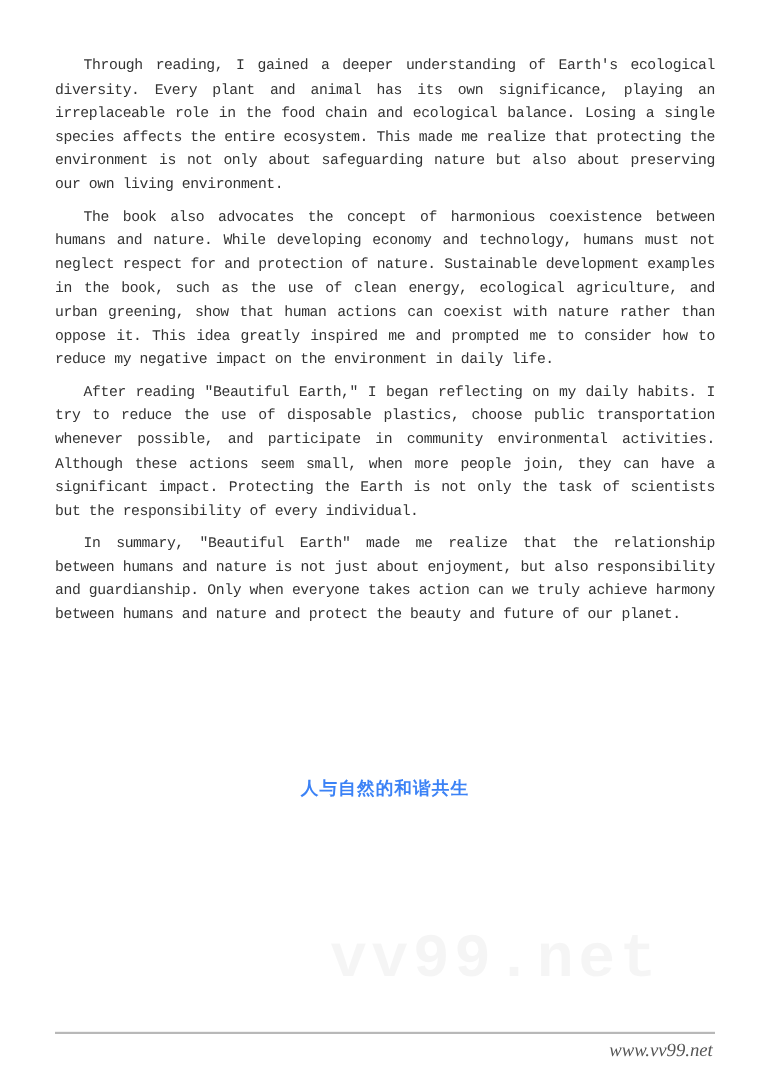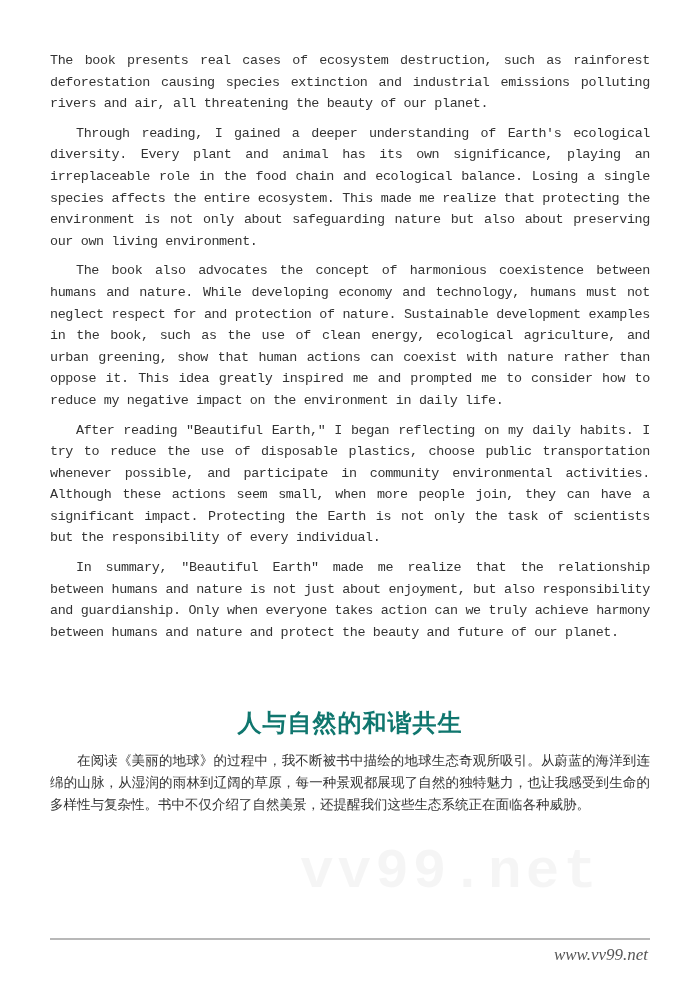--- a/index.html
+++ b/index.html
@@ -18,7 +18,6 @@
 <body>
 
 <div class="page">
-  <p class="en">The book presents real cases of ecosystem destruction, such as rainforest deforestation causing species extinction and industrial emissions polluting rivers and air, all threatening the beauty of our planet.</p>
   <p class="en indent">Through reading, I gained a deeper understanding of Earth's ecological diversity. Every plant and animal has its own significance, playing an irreplaceable role in the food chain and ecological balance. Losing a single species affects the entire ecosystem. This made me realize that protecting the environment is not only about safeguarding nature but also about preserving our own living environment.</p>
   <p class="en indent">The book also advocates the concept of harmonious coexistence between humans and nature. While developing economy and technology, humans must not neglect respect for and protection of nature. Sustainable development examples in the book, such as the use of clean energy, ecological agriculture, and urban greening, show that human actions can coexist with nature rather than oppose it. This idea greatly inspired me and prompted me to consider how to reduce my negative impact on the environment in daily life.</p>
   <p class="en indent">After reading "Beautiful Earth," I began reflecting on my daily habits. I try to reduce the use of disposable plastics, choose public transportation whenever possible, and participate in community environmental activities. Although these actions seem small, when more people join, they can have a significant impact. Protecting the Earth is not only the task of scientists but the responsibility of every individual.</p>

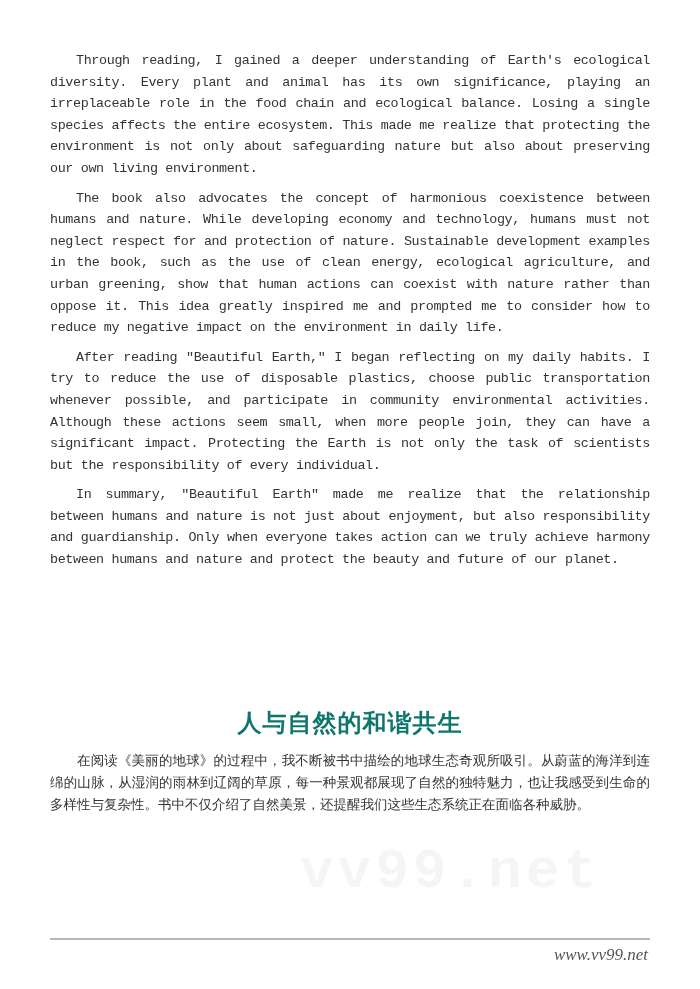--- a/index.html
+++ b/index.html
@@ -7,7 +7,7 @@
   .page { position: absolute; left: 50px; top: 50px; width: 600px; color: #333333; }
   .en { font-family: "Liberation Mono", "DejaVu Sans Mono", monospace; font-size: 13.4px; line-height: 21.6px; text-align: justify; margin: 0 0 8px 0; letter-spacing: -0.35px; }
   .en.indent { text-indent: 26px; }
-  .title { position: absolute; left: 50px; width: 600px; top: 707px; text-align: center; font-family: "DejaVu Sans", sans-serif; font-size: 24px; font-weight: bold; color: #0f766e; margin: 0; letter-spacing: 1px; }
+  .title { position: absolute; left: 50px; width: 600px; top: 707px; text-align: center; font-family: "DejaVu Sans", sans-serif; font-size: 16px; font-weight: bold; color: #3b82f6; margin: 0; letter-spacing: 1px; }
   .zh-block { position: absolute; left: 50px; top: 750px; width: 600px; color: #333333; }
   .zh { font-family: "DejaVu Serif", serif; font-size: 13.5px; line-height: 21.8px; margin: 0 0 9px 0; text-indent: 27px; text-align: justify; }
   .footer-rule { position: absolute; left: 50px; top: 938px; width: 600px; height: 2px; background: #b8b8b8; }

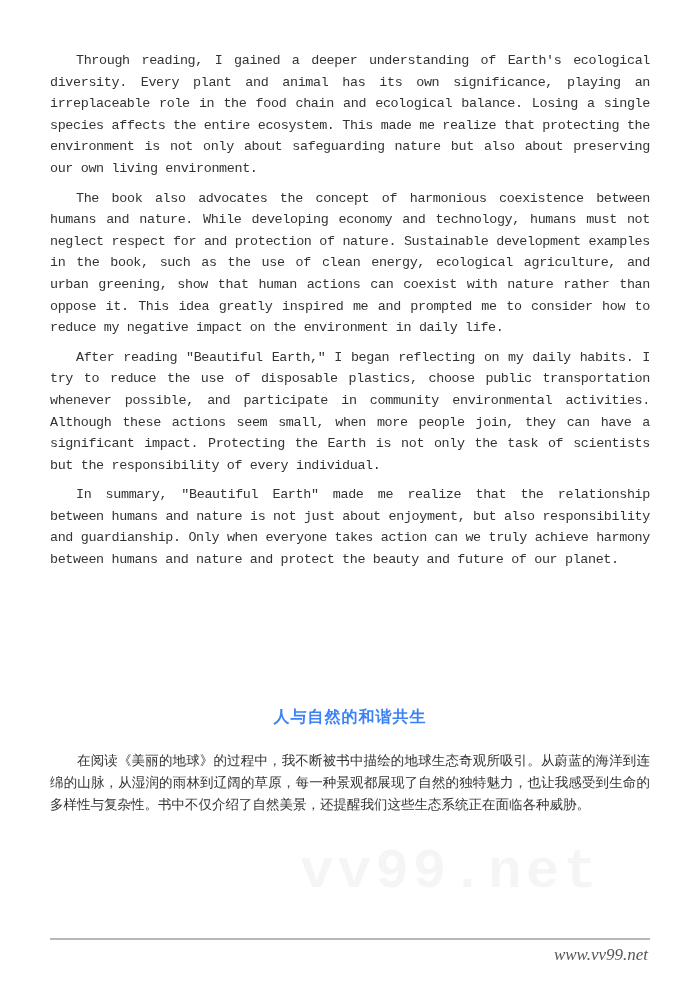--- a/index.html
+++ b/index.html
@@ -27,7 +27,6 @@
 <h2 class="title">人与自然的和谐共生</h2>
 
 <div class="zh-block">
-  <p class="zh">在阅读《美丽的地球》的过程中，我不断被书中描绘的地球生态奇观所吸引。从蔚蓝的海洋到连绵的山脉，从湿润的雨林到辽阔的草原，每一种景观都展现了自然的独特魅力，也让我感受到生命的多样性与复杂性。书中不仅介绍了自然美景，还提醒我们这些生态系统正在面临各种威胁。</p>
 </div>
 
 <div class="watermark">vv99.net</div>

